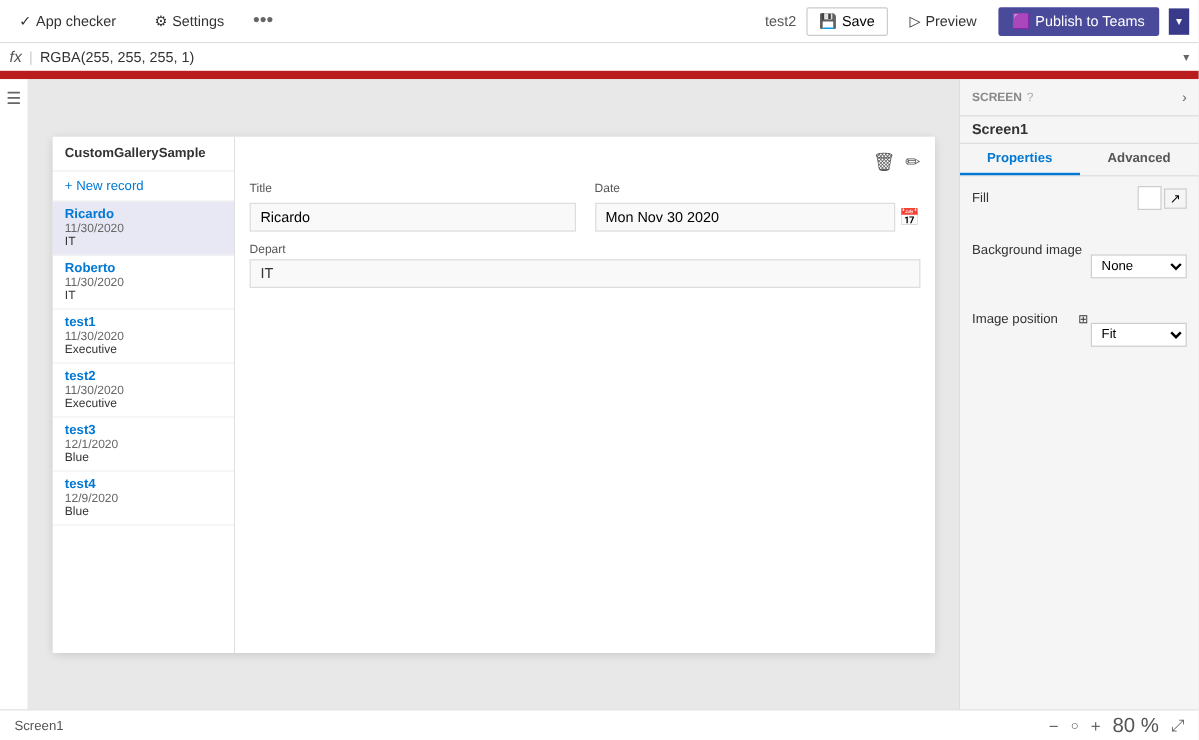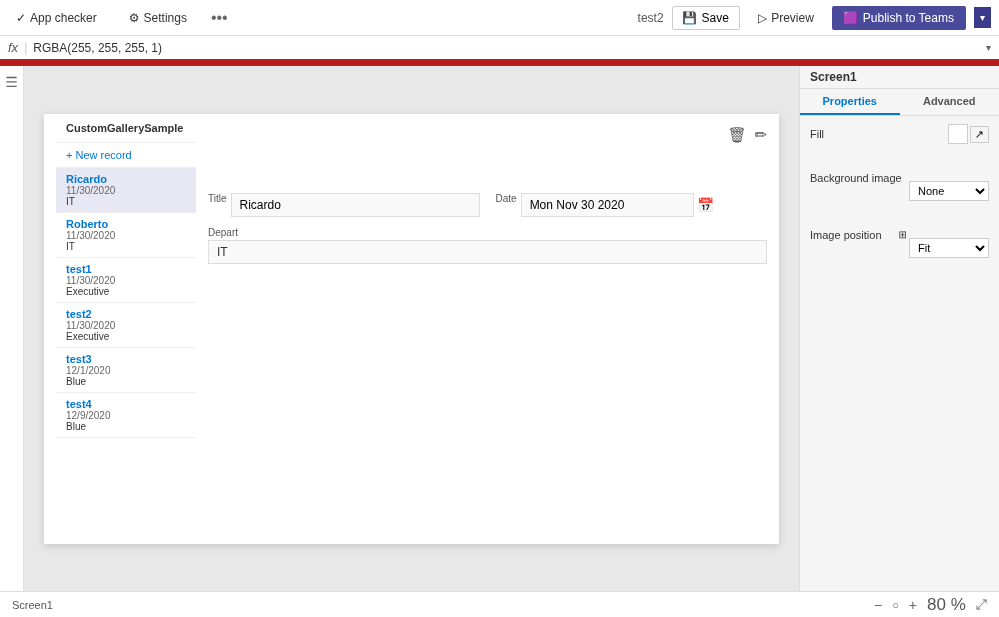--- a/index.html
+++ b/index.html
@@ -293,6 +293,13 @@
   </div>
 
   <div class="right-panel">
+    <div class="right-panel-header">
+      <div class="screen-label-row">
+        <span class="screen-label">SCREEN</span>
+        <span class="screen-help">?</span>
+      </div>
+      <span class="panel-chevron">›</span>
+    </div>
     <div class="screen-name">Screen1</div>
     <div class="panel-tabs">
       <button class="panel-tab active">

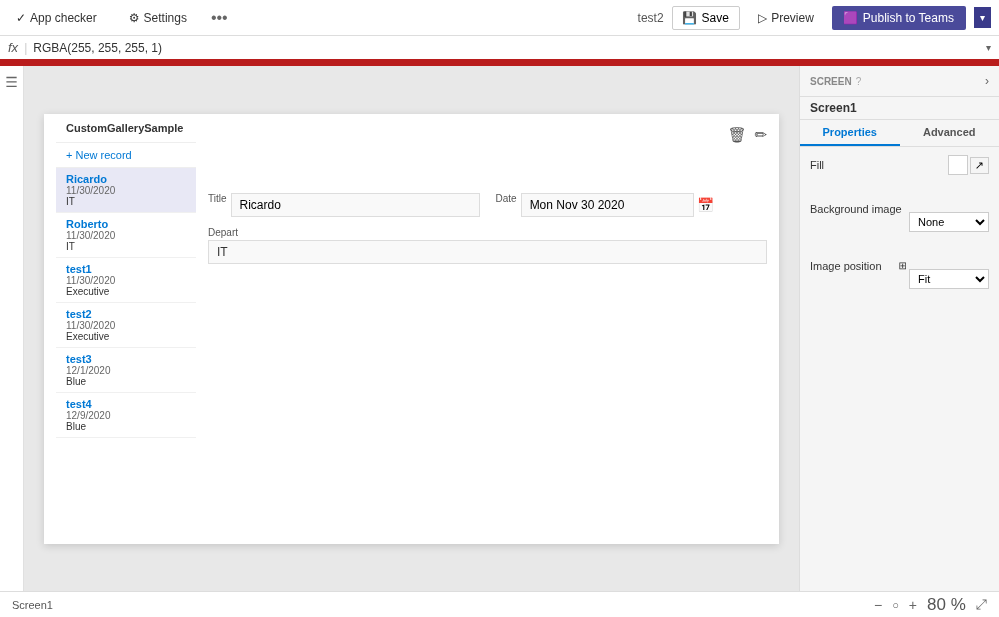--- a/index.html
+++ b/index.html
@@ -75,7 +75,7 @@
 
     
     .gallery-panel {
-      position: absolute; left: 12px; top: 0; bottom: 0; width: 152px;
+      position: absolute; left: 0; top: 0; bottom: 0; width: 152px;
       background: #fff; border-right: 1px solid #e0e0e0; overflow-y: auto;
     }
     .gallery-title {

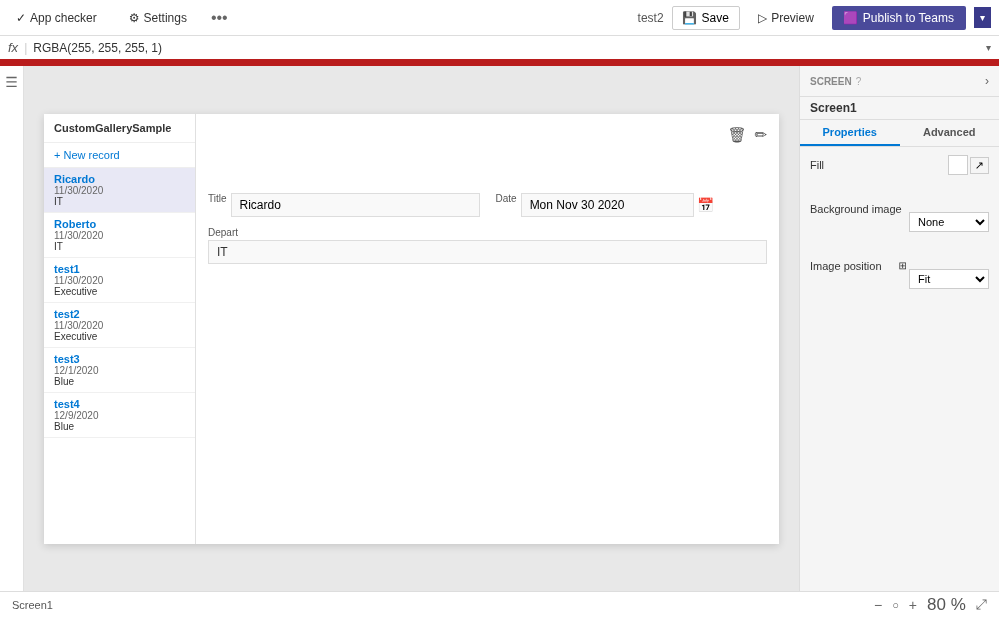--- a/index.html
+++ b/index.html
@@ -108,7 +108,7 @@
       background: none; border: none; cursor: pointer; font-size: 15px; color: #555;
     }
     .form-row { display: flex; gap: 16px; margin-bottom: 10px; }
-    .form-field { display: flex; flex-direction: row; gap: 4px; margin-top: 41px; }
+    .form-field { display: flex; flex-direction: column; gap: 4px; }
     .form-field.title-field { flex: 1; }
     .form-field.date-field { flex: 1; }
     .field-label { font-size: 10px; color: #555; margin-bottom: 2px; }

